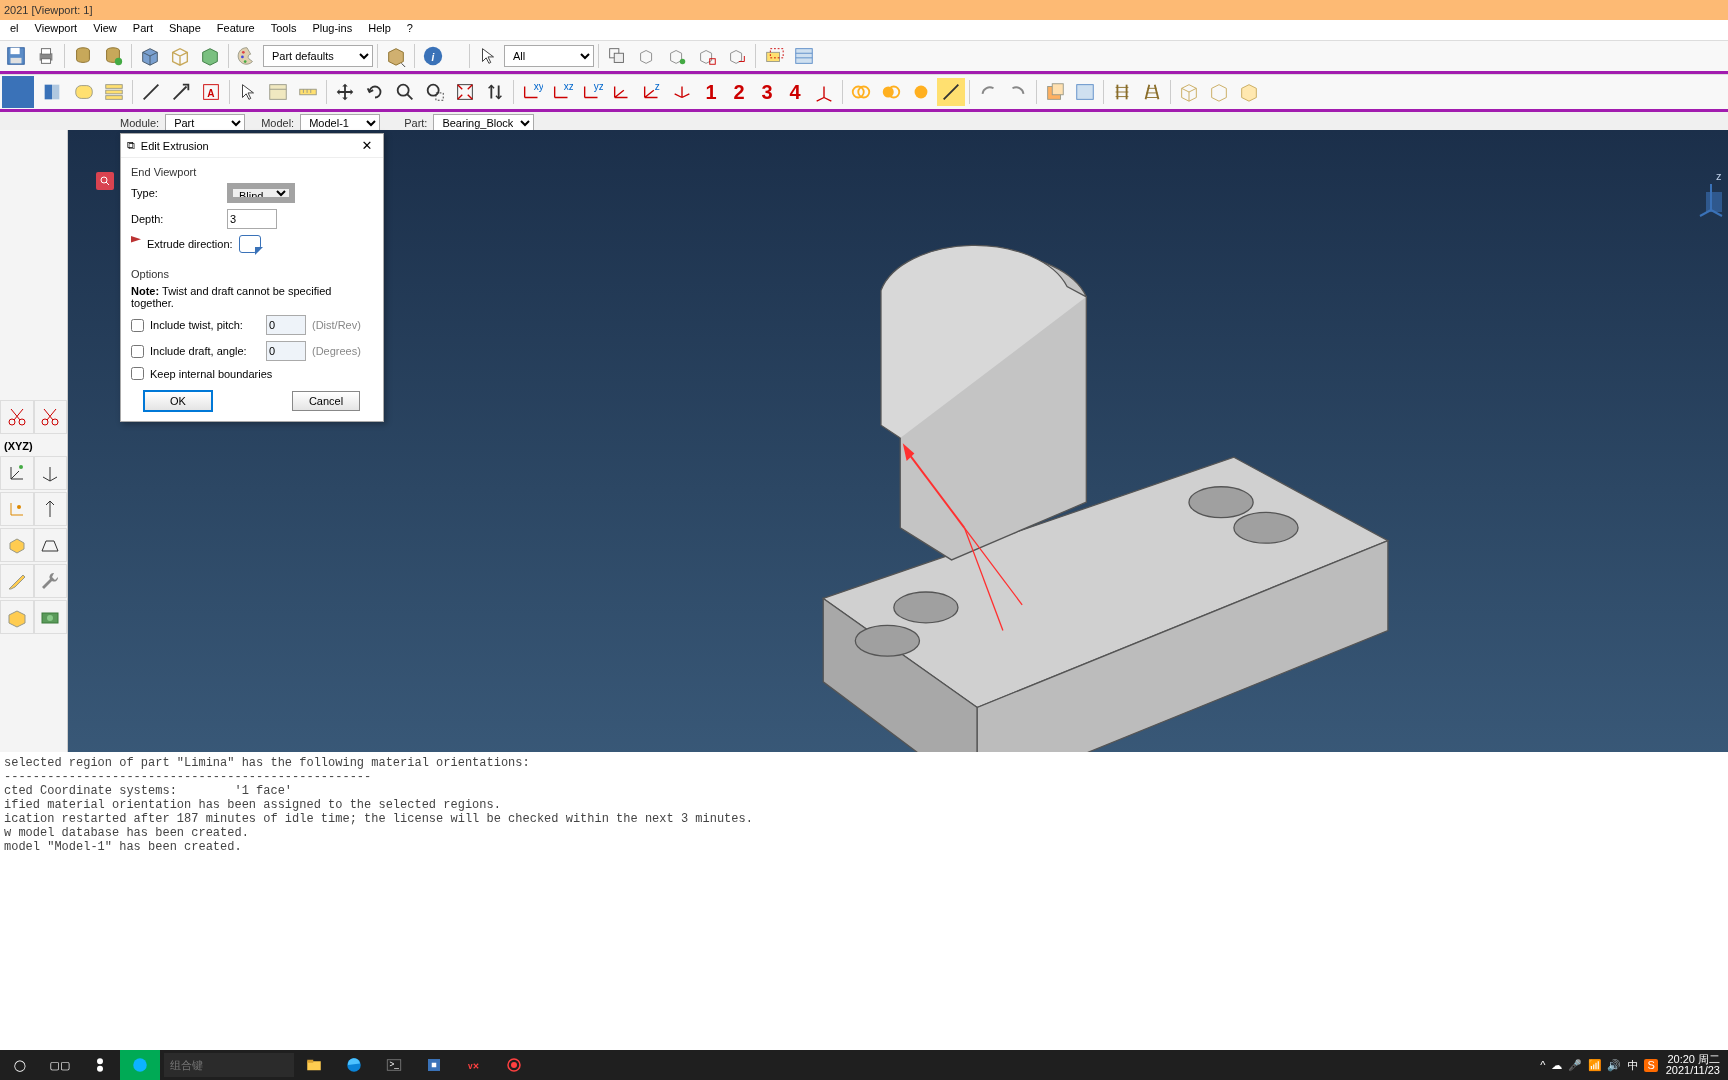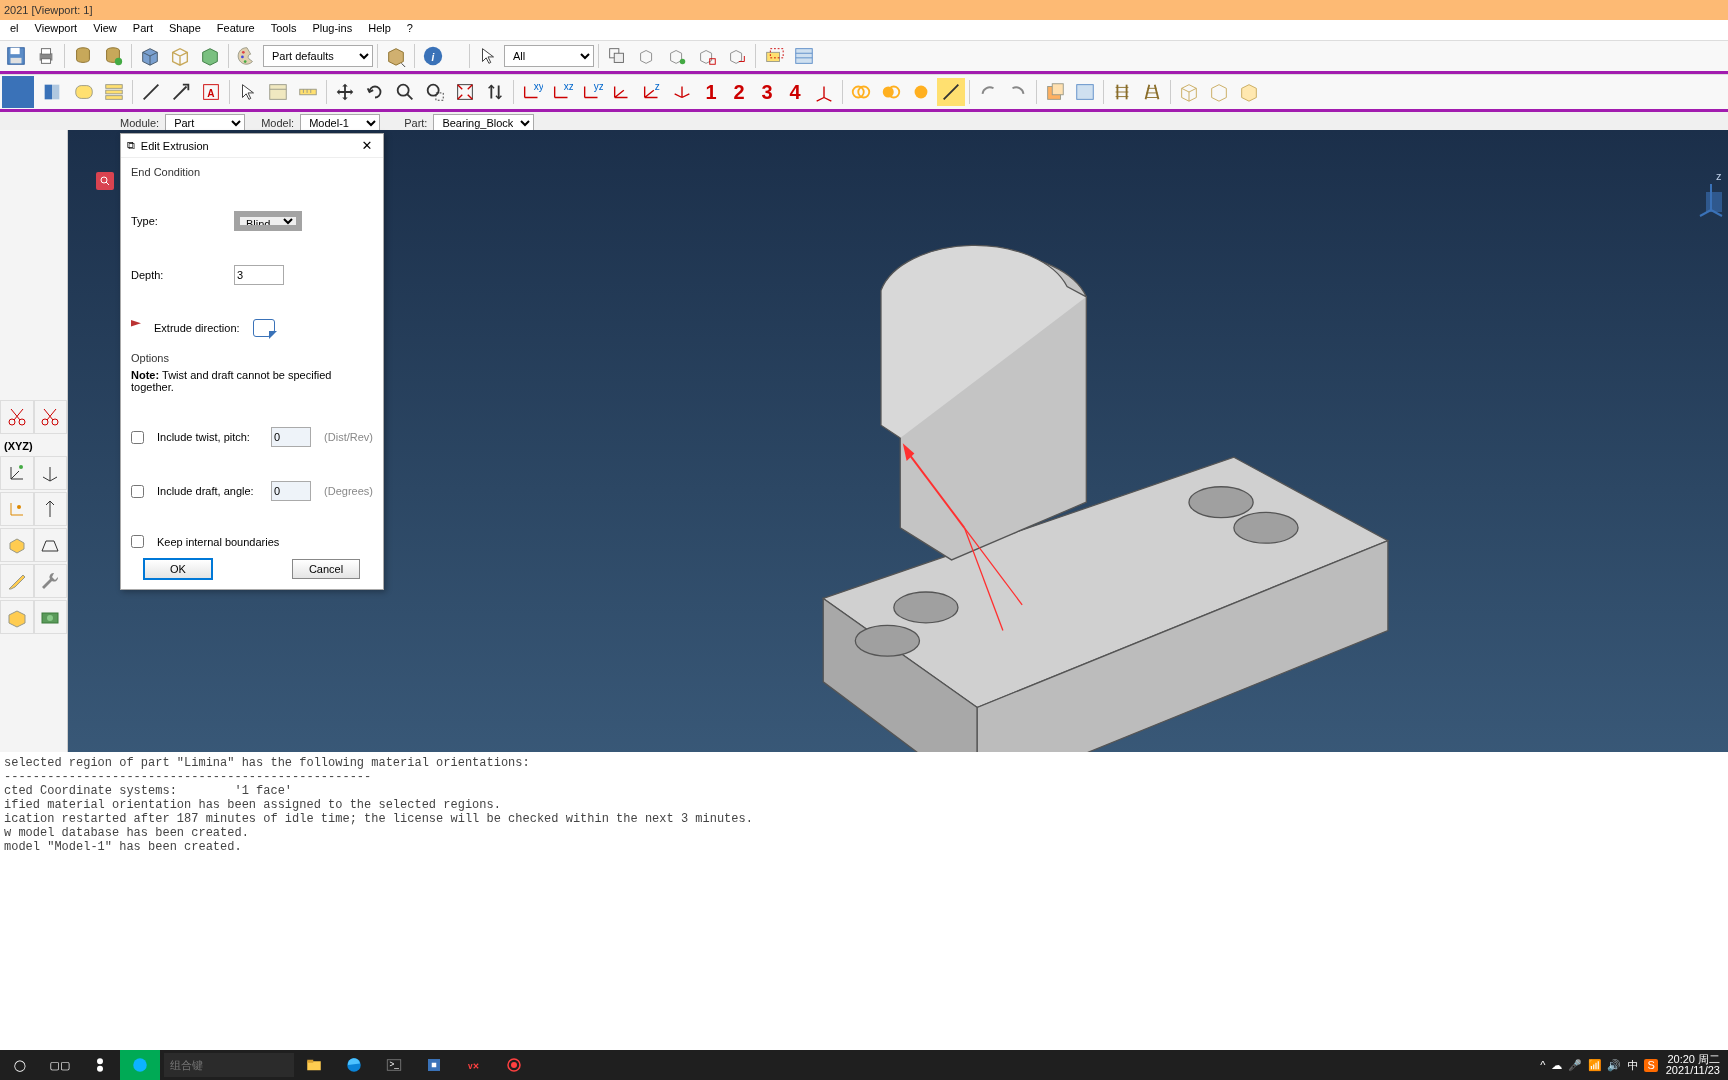--- a/index.html
+++ b/index.html
@@ -572,7 +572,7 @@
     <span class="dlg-close">✕</span>
   </div>
   <div class="dlg-body">
-    <div class="dlg-group-label">End Condition</div>
+    <div class="dlg-group-label">End Viewport</div>
     <div class="dlg-row">
       <label>Type:</label>
       <select class="dlg-sel"><option>Blind</option></select>

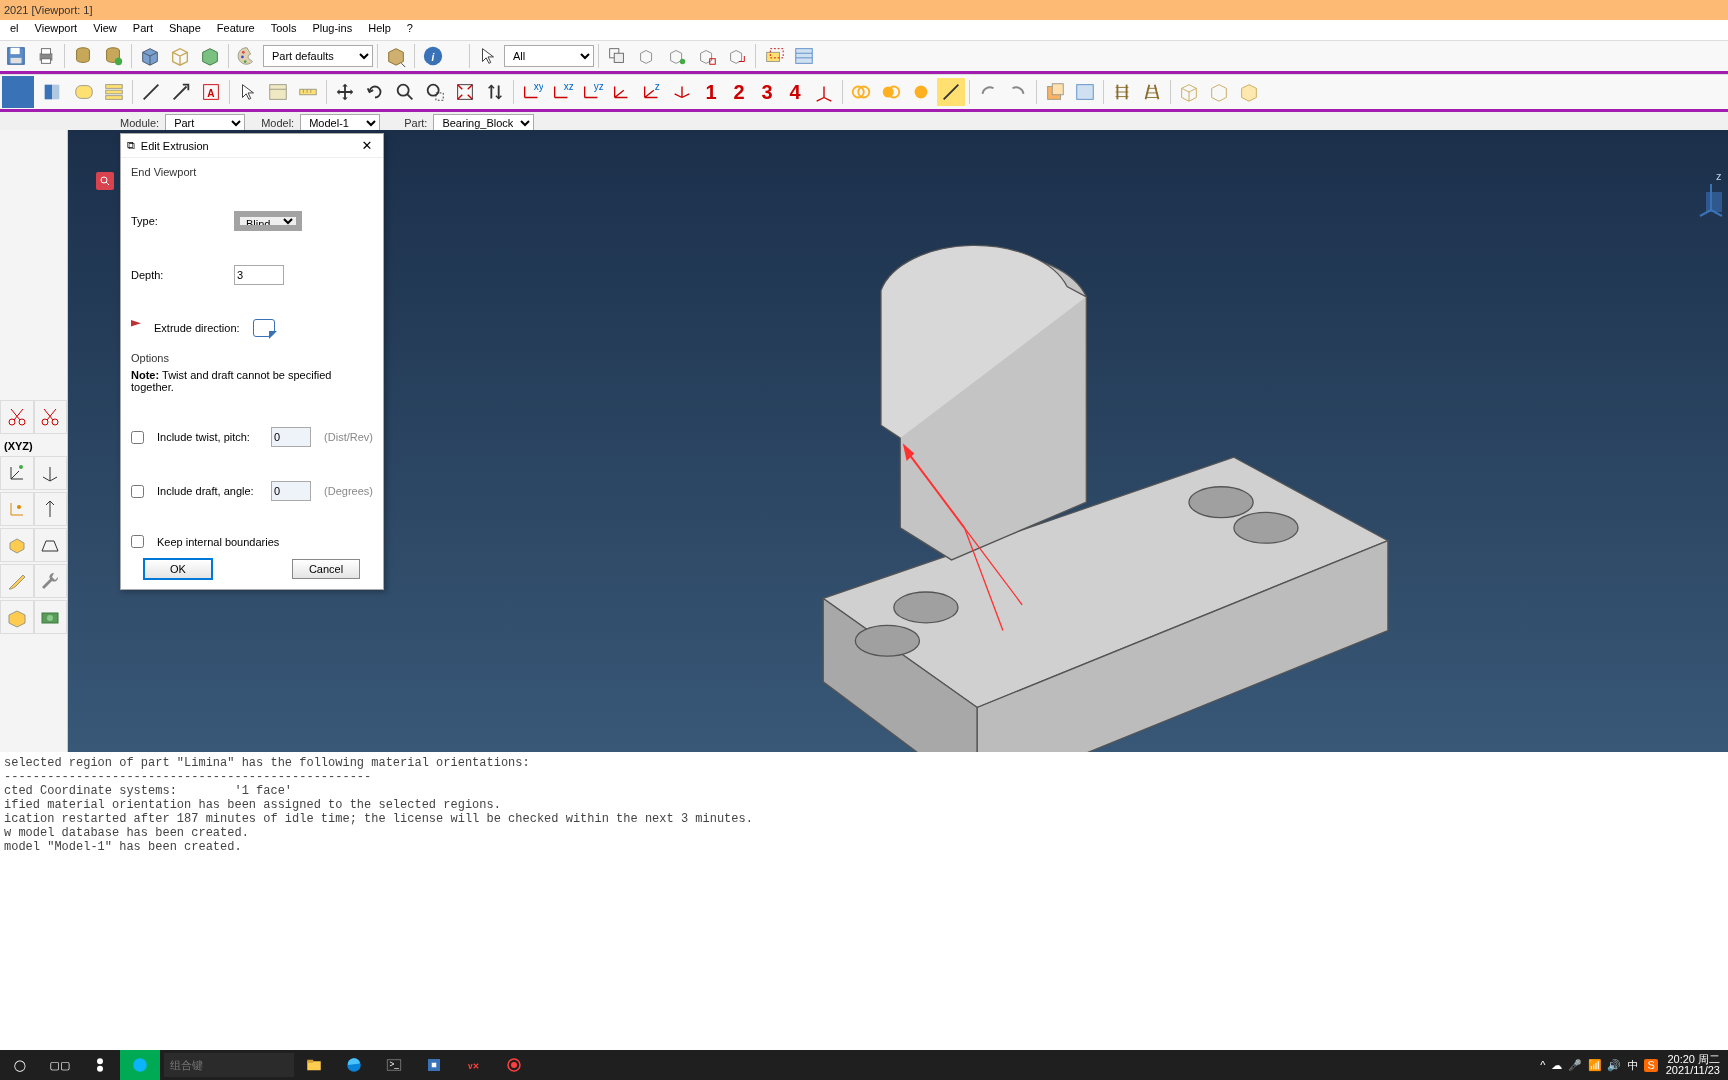--- a/index.html
+++ b/index.html
@@ -36,7 +36,7 @@
 .dlg-close { margin-left: auto; width: 20px; text-align: center; cursor: pointer; font-size: 13px; }
 .dlg-body { padding: 4px 10px 8px 10px; }
 .dlg-group-label { padding: 4px 0 2px 0; color: #333; }
-.dlg-row { display: flex; align-items: center; gap: 13px; padding: 3px 0; margin-top: 28px; }
+.dlg-row { display: flex; align-items: center; gap: 6px; padding: 3px 0; }
 .dlg-row label { width: 90px; }
 .dlg-sel { height: 20px; border: 6px solid #a3a3a3; width: 68px; padding-left: 2px; }
 .dlg-input { height: 20px; border: 1px solid #aaa; width: 50px; padding-left: 2px; }

